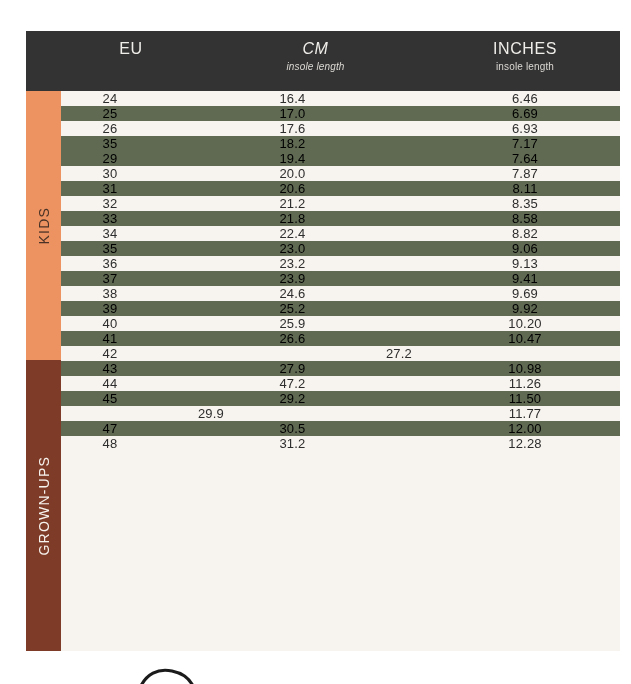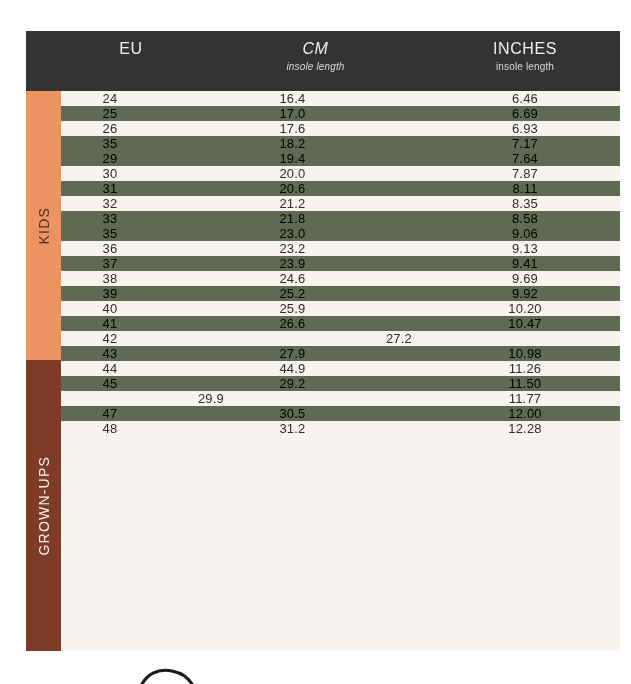--- a/index.html
+++ b/index.html
@@ -193,6 +193,11 @@
           <div class="cell cell-cm">21.8</div>
           <div class="cell cell-inches">8.58</div>
         </div>
+        <div class="row cream">
+          <div class="cell cell-eu">34</div>
+          <div class="cell cell-cm">22.4</div>
+          <div class="cell cell-inches">8.82</div>
+        </div>
         <div class="row olive">
           <div class="cell cell-eu">35</div>
           <div class="cell cell-cm">23.0</div>

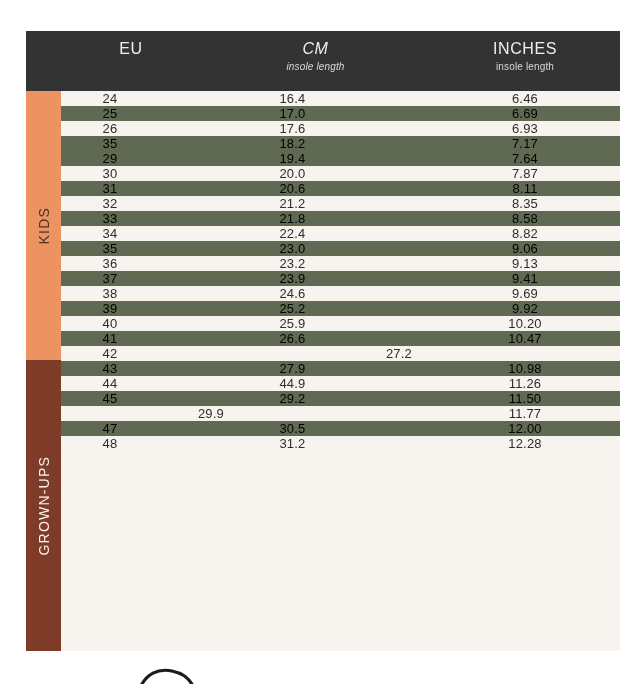--- a/index.html
+++ b/index.html
@@ -244,7 +244,7 @@
         </div>
         <div class="row cream">
           <div class="cell cell-eu">44</div>
-          <div class="cell cell-cm">44.9</div>
+          <div class="cell cell-cm">47.2</div>
           <div class="cell cell-inches">11.26</div>
         </div>
         <div class="row olive">

